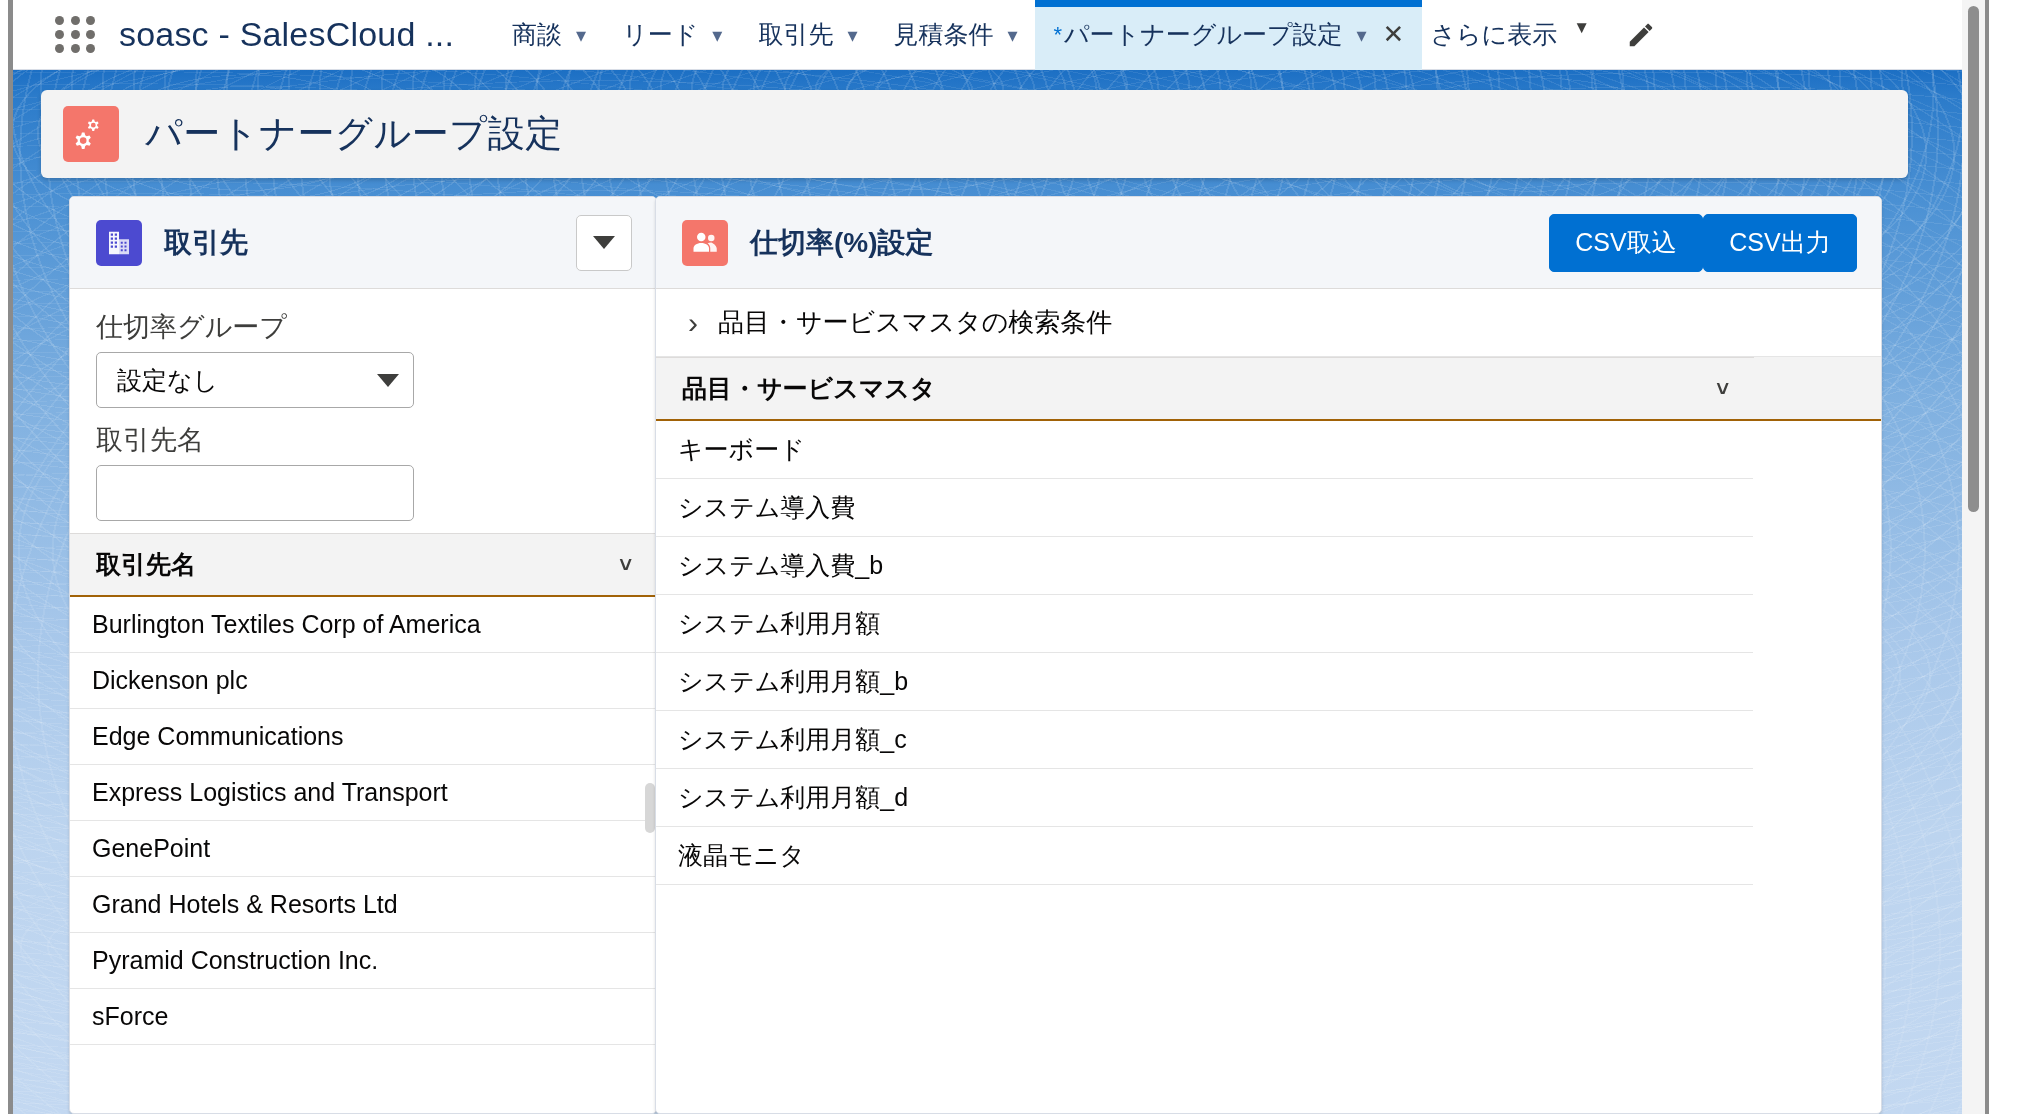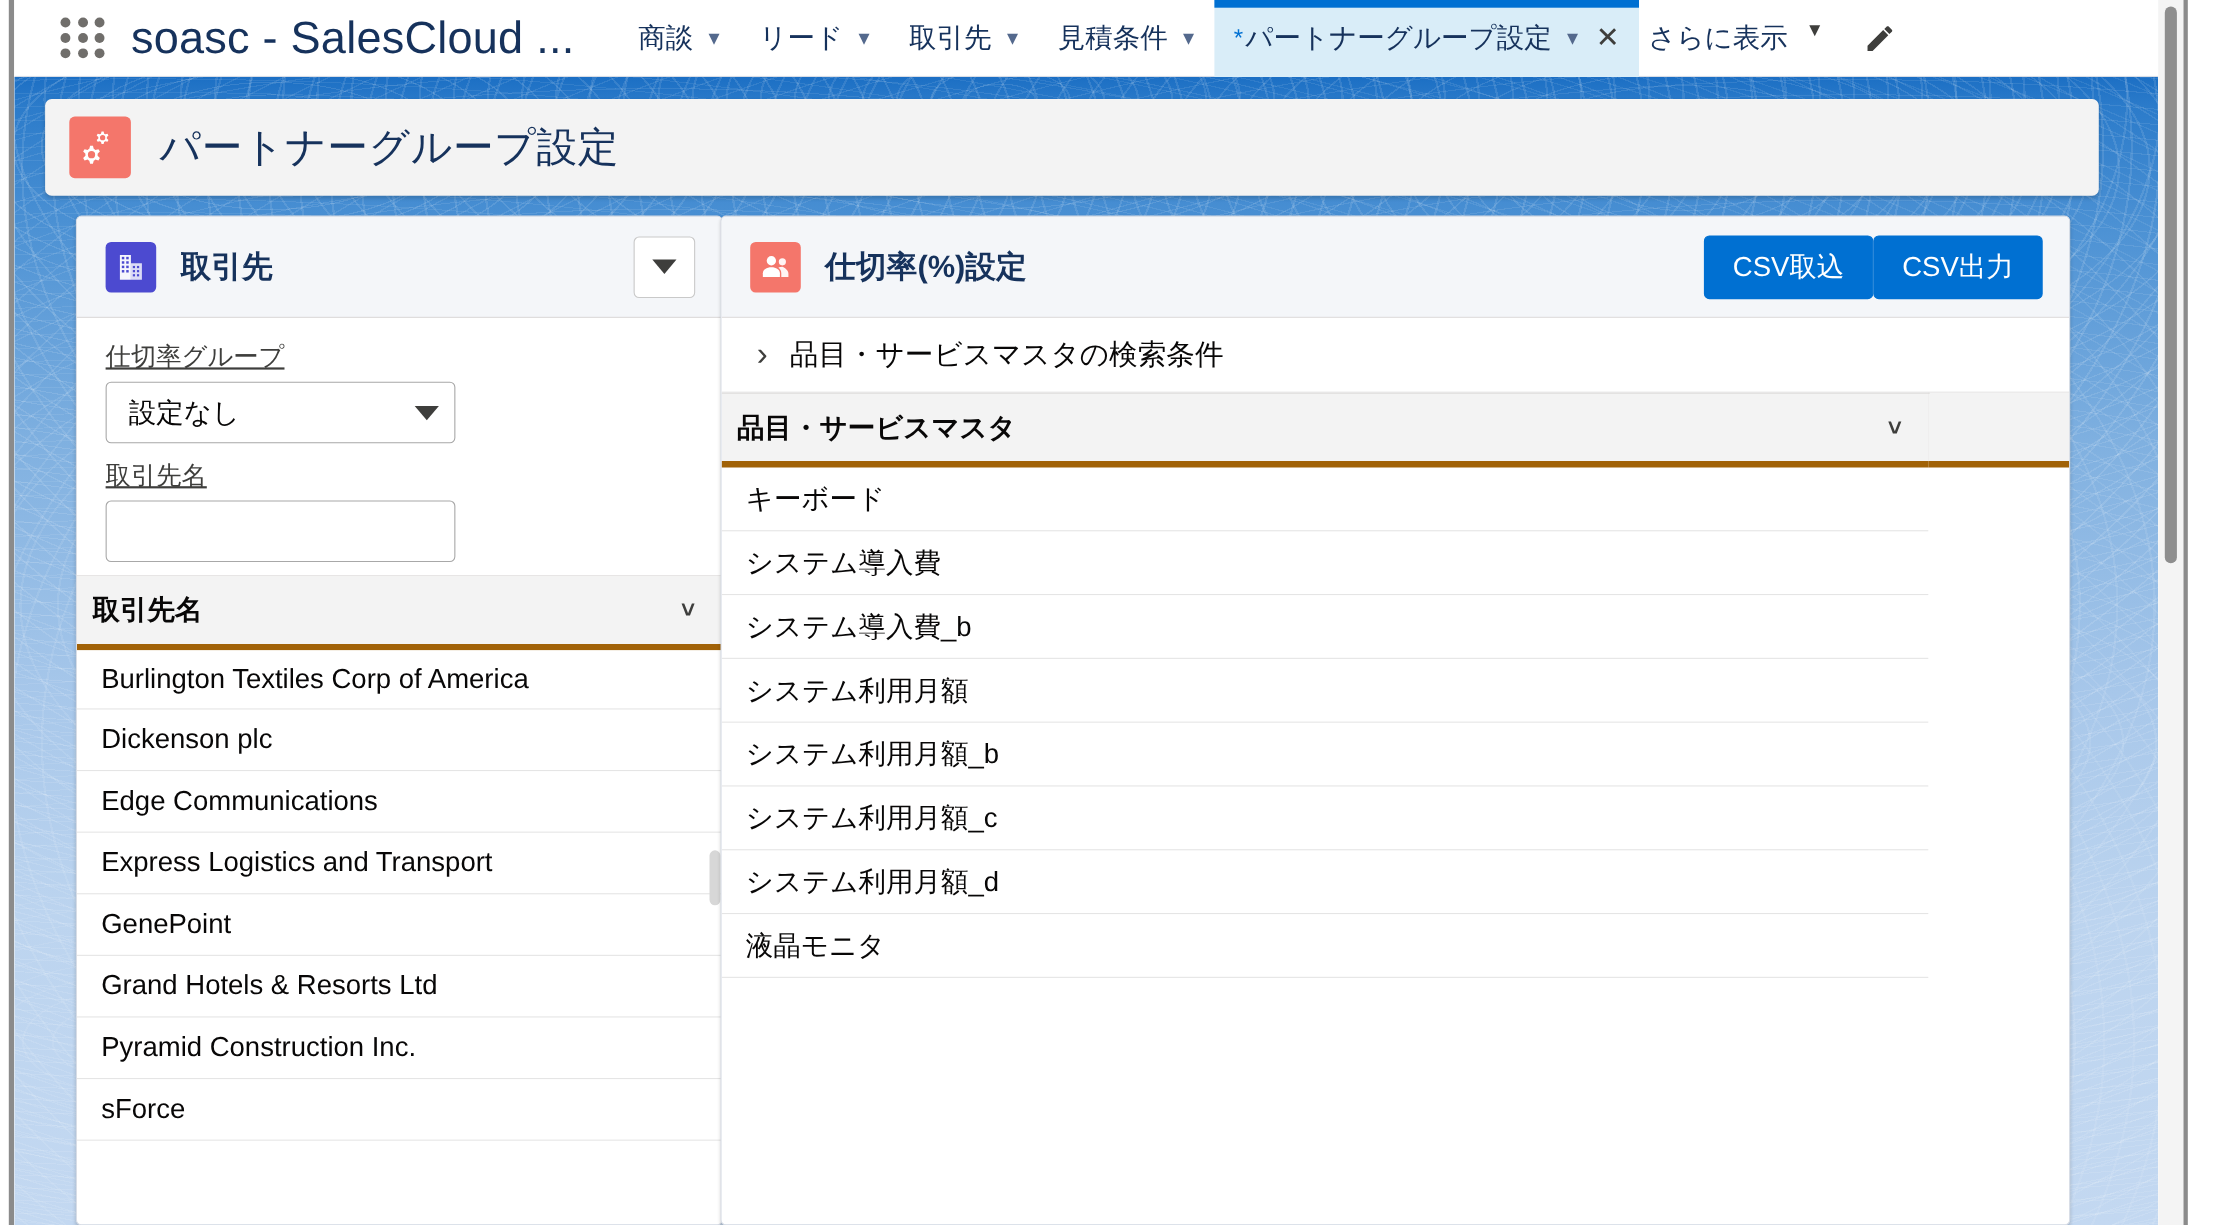--- a/index.html
+++ b/index.html
@@ -75,7 +75,7 @@
   }
   .app-name {
     margin-left: 14px;
-    font-size: 41px;
+    font-size: 34px;
     color: #16325c;
     letter-spacing: .2px;
     white-space: nowrap;

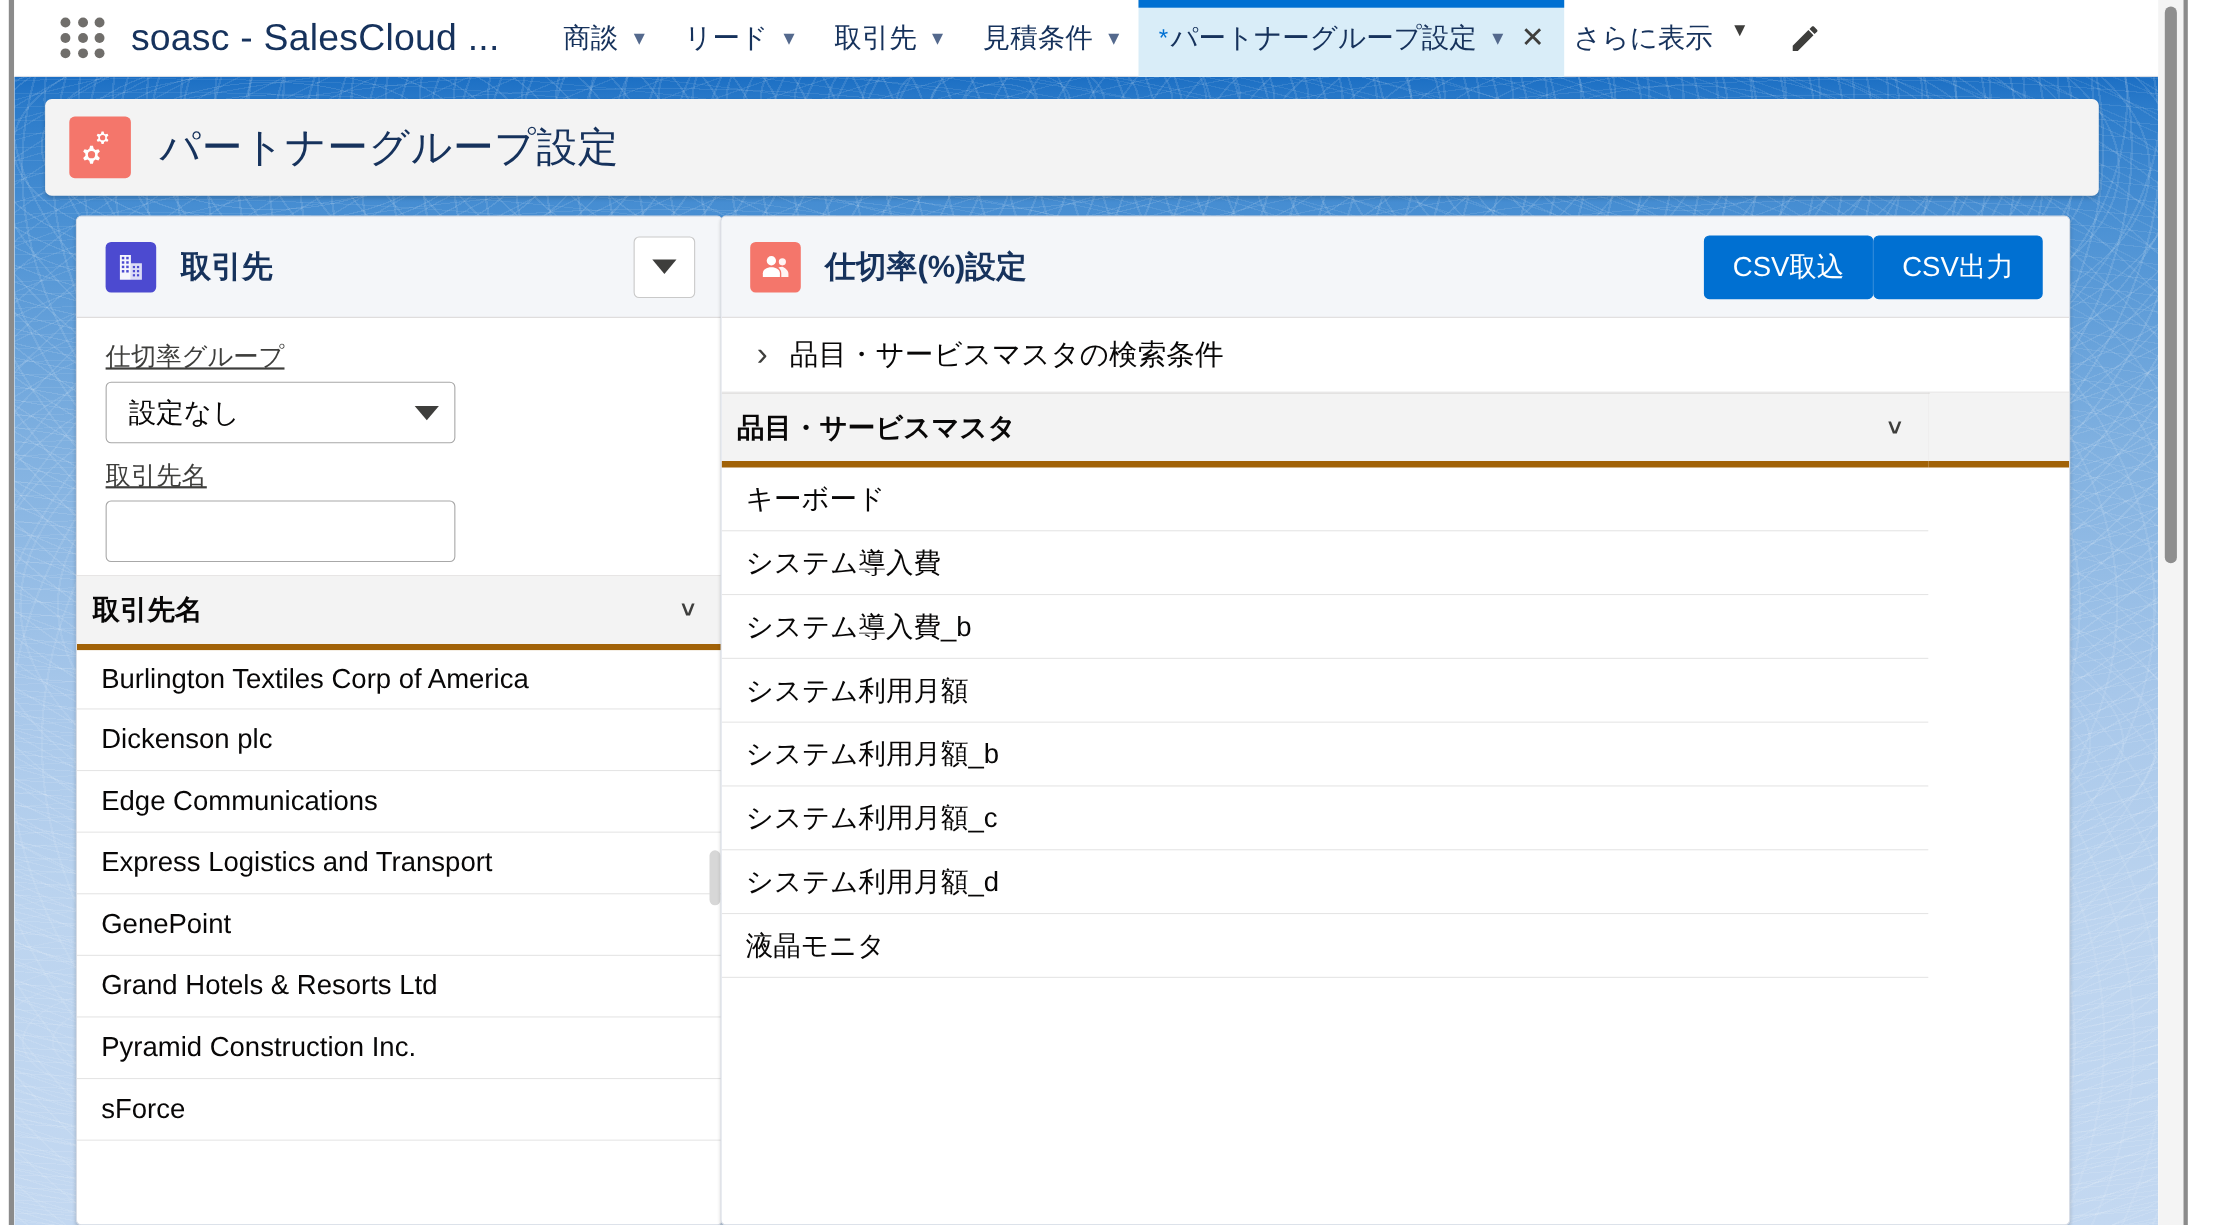--- a/index.html
+++ b/index.html
@@ -241,8 +241,8 @@
   
   .form-area { padding: 20px 26px 12px 26px; }
   .field-label {
-    font-size: 23px; color: #3e3e3c;
-    margin-bottom: 7px; white-space: nowrap; text-decoration: underline;
+    font-size: 27px; color: #3e3e3c;
+    margin-bottom: 7px; white-space: nowrap;
   }
   .select-box {
     width: 318px; height: 56px;

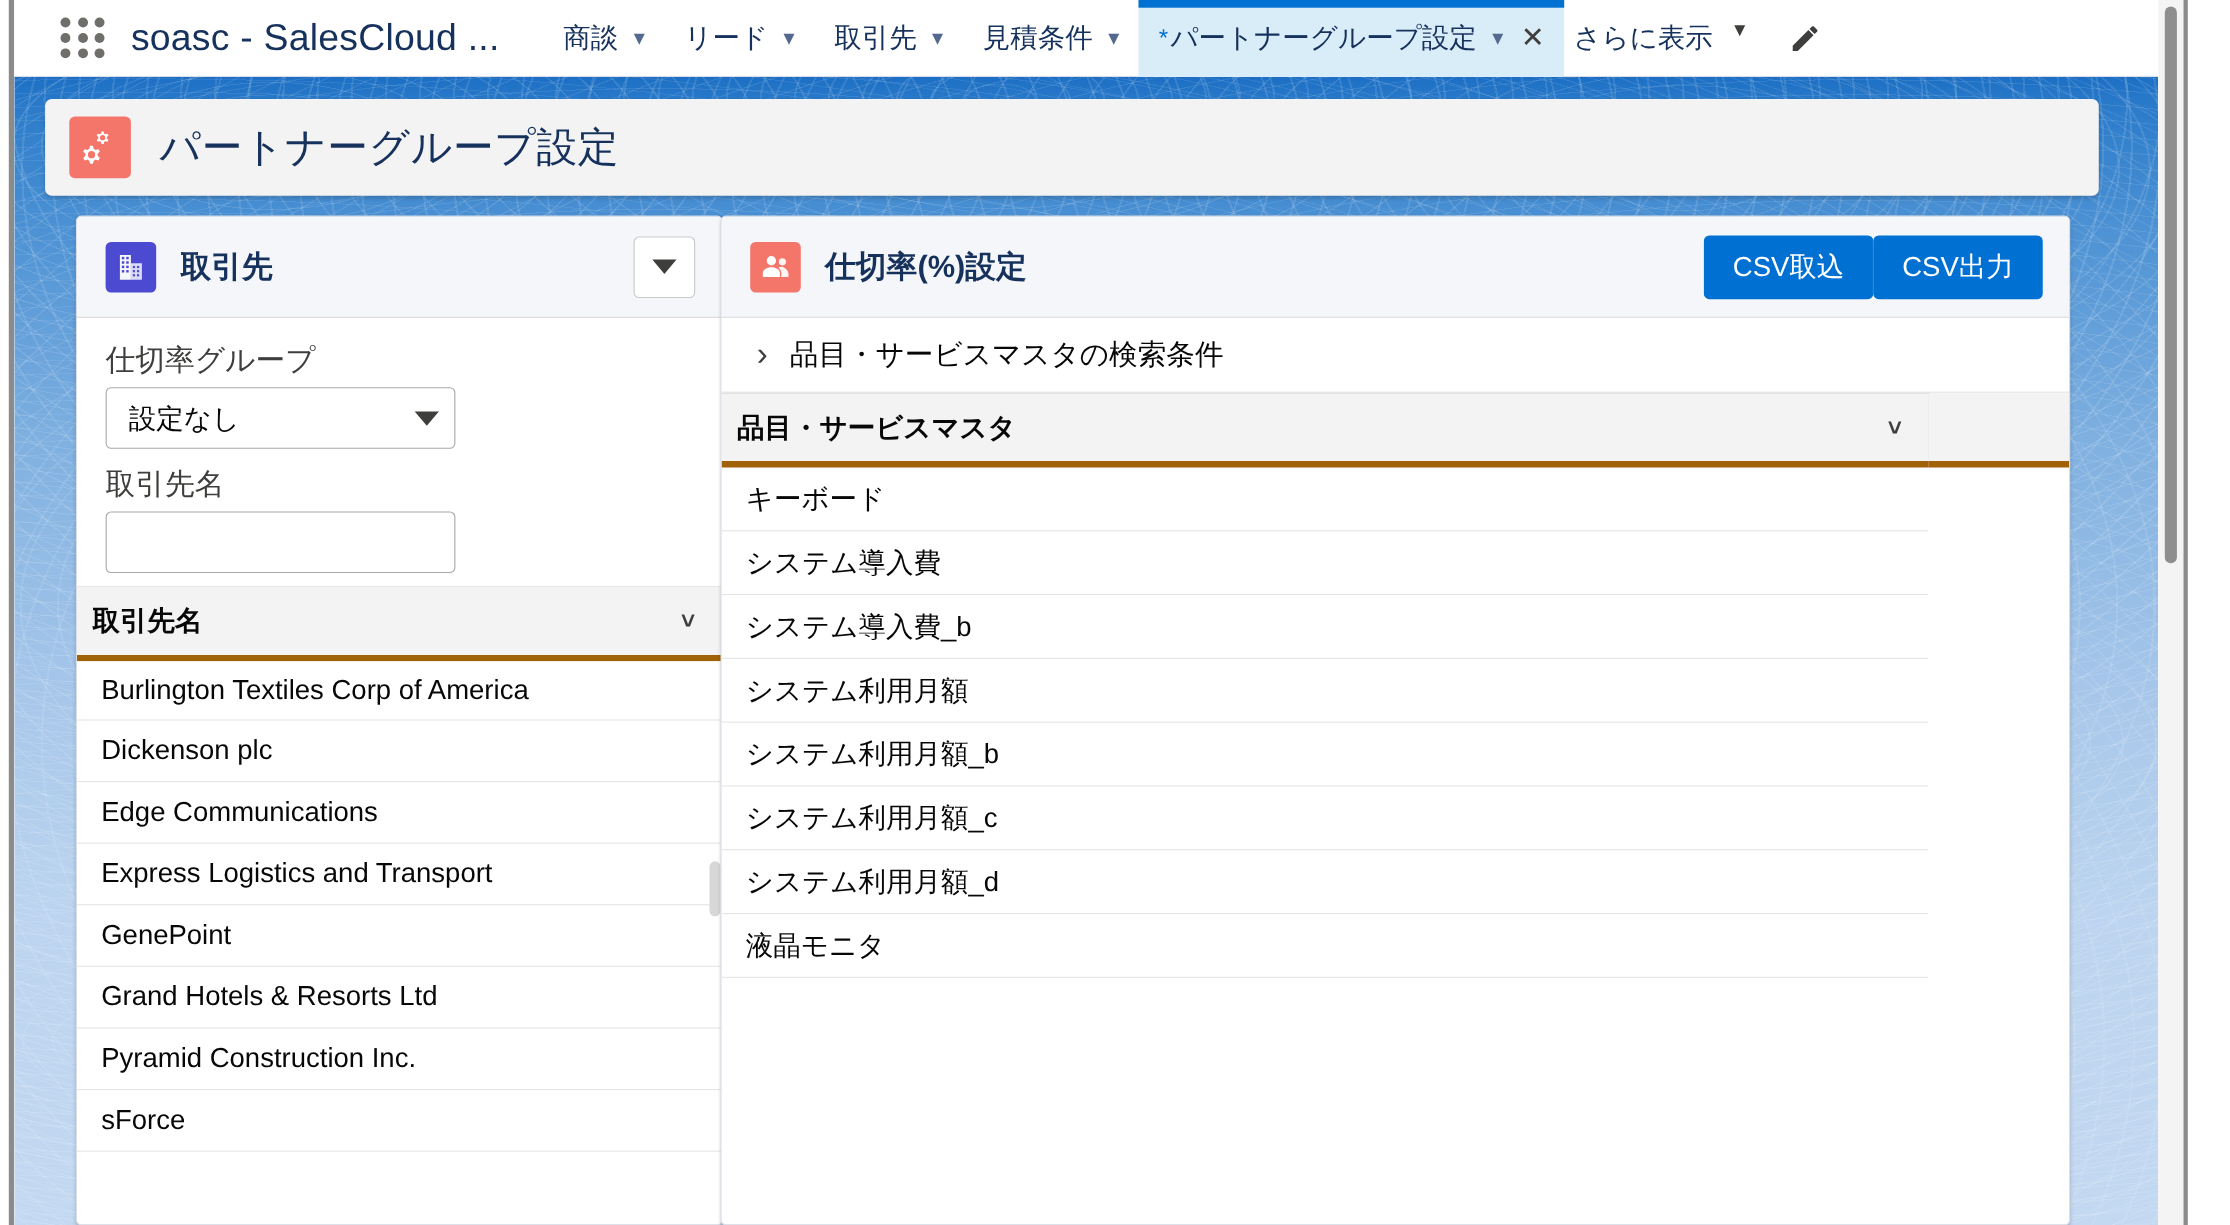--- a/index.html
+++ b/index.html
@@ -279,12 +279,12 @@
   .tbl th {
     background: #f3f3f3;
     border-top: 1px solid #dddbda;
-    border-bottom: 6px solid #a16207;
+    border-bottom: 2px solid #a16207;
     text-align: left;
     font-size: 25px;
     font-weight: bold;
     color: #080707;
-    padding: 14px 20px 14px 14px;
+    padding: 14px 20px 14px 26px;
     height: 62px;
     white-space: nowrap;
     position: relative;

